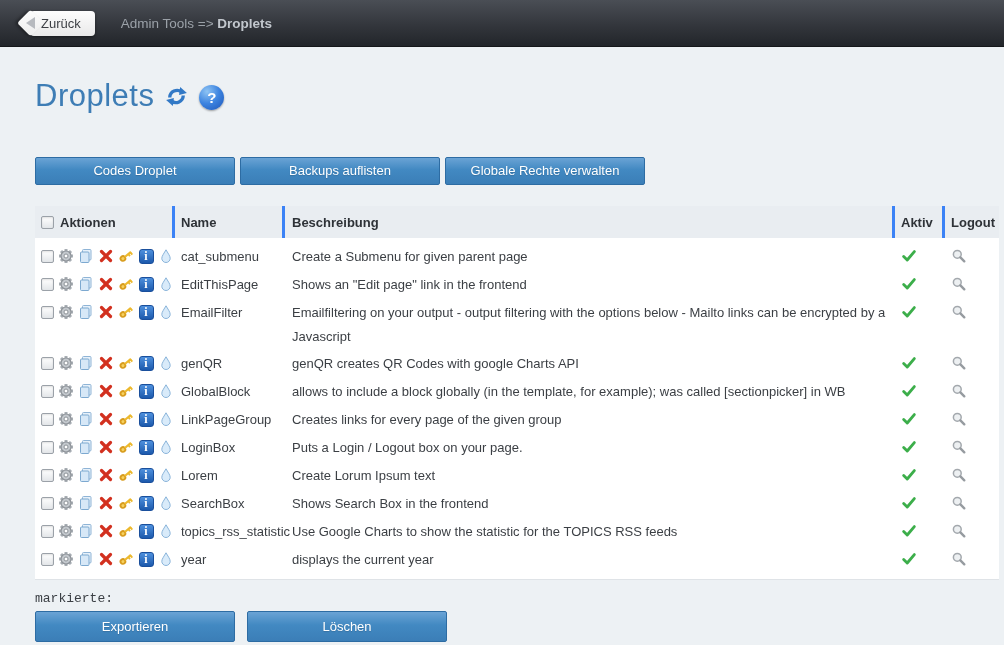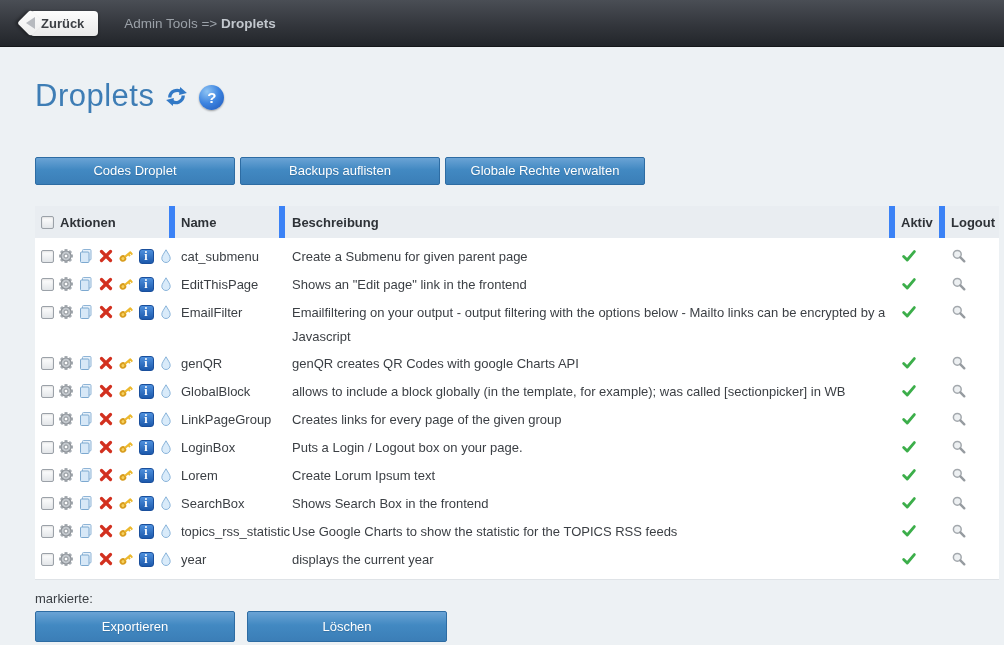--- a/index.html
+++ b/index.html
@@ -53,7 +53,7 @@
     border-bottom: 6px solid transparent;
     border-right: 9px solid #b7babf;
   }
-  .back-label { font-weight: bold; color: #3c3f44; font-size: 13px; }
+  .back-label { font-weight: normal; color: #3c3f44; font-size: 13px; }
   .breadcrumb { margin-left: 26px; font-size: 13.5px; color: #9ba1a8; }
   .breadcrumb b { color: #c2c7cd; font-weight: bold; }
 

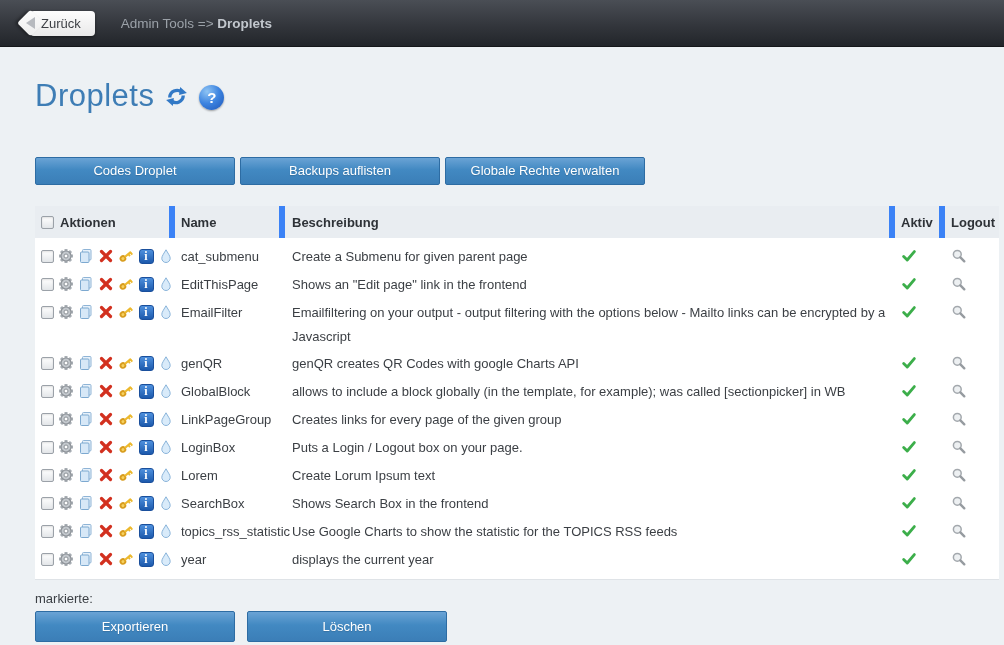--- a/index.html
+++ b/index.html
@@ -114,7 +114,7 @@
     font-weight: bold;
     color: #2e3237;
   }
-  .thead .hcell { border-right: 6px solid #3b82f6; height: 100%; display: flex; align-items: center; }
+  .thead .hcell { border-right: 3px solid #3b82f6; height: 100%; display: flex; align-items: center; }
   .thead .hcell:last-child { border-right: none; }
   .c-actions { width: 140px; flex: 0 0 140px; padding-left: 3px; }
   .c-name    { width: 110px; flex: 0 0 110px; padding-left: 6px; }

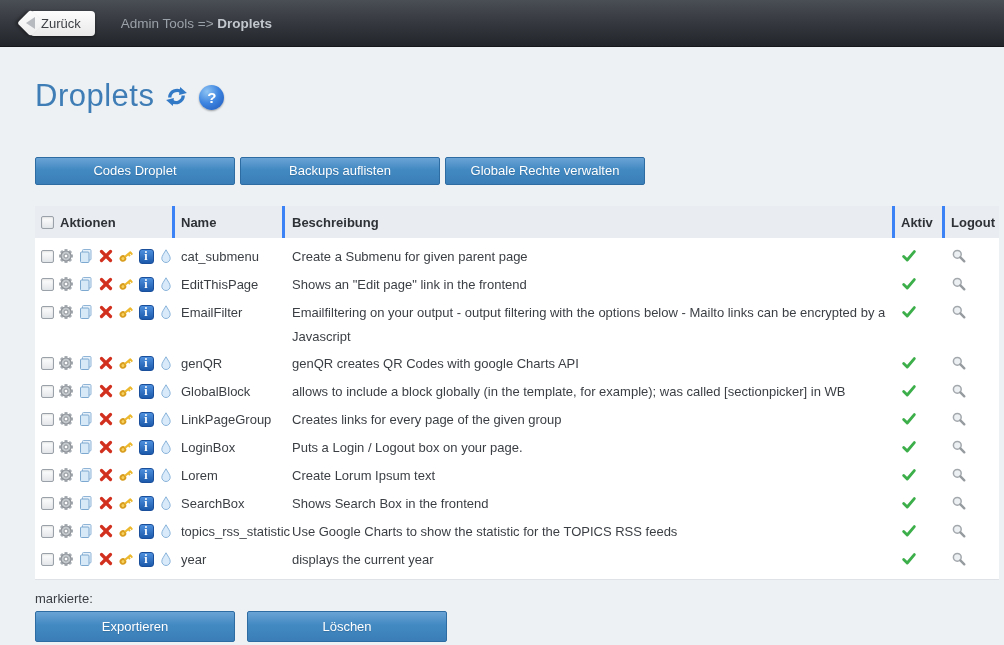--- a/index.html
+++ b/index.html
@@ -164,7 +164,7 @@
 
   
   .footer { margin: 11px 0 0 35px; }
-  .marked-label { font-size: 13px; color: #3b3f44; }
+  .marked-label { font-size: 13px; color: #3b3f44; font-family: Liberation Mono, monospace; }
   .footer-buttons { margin-top: 5px; display: flex; gap: 12px; }
   .footer-buttons .btn-blue { height: 31px; line-height: 29px; }
 </style>

